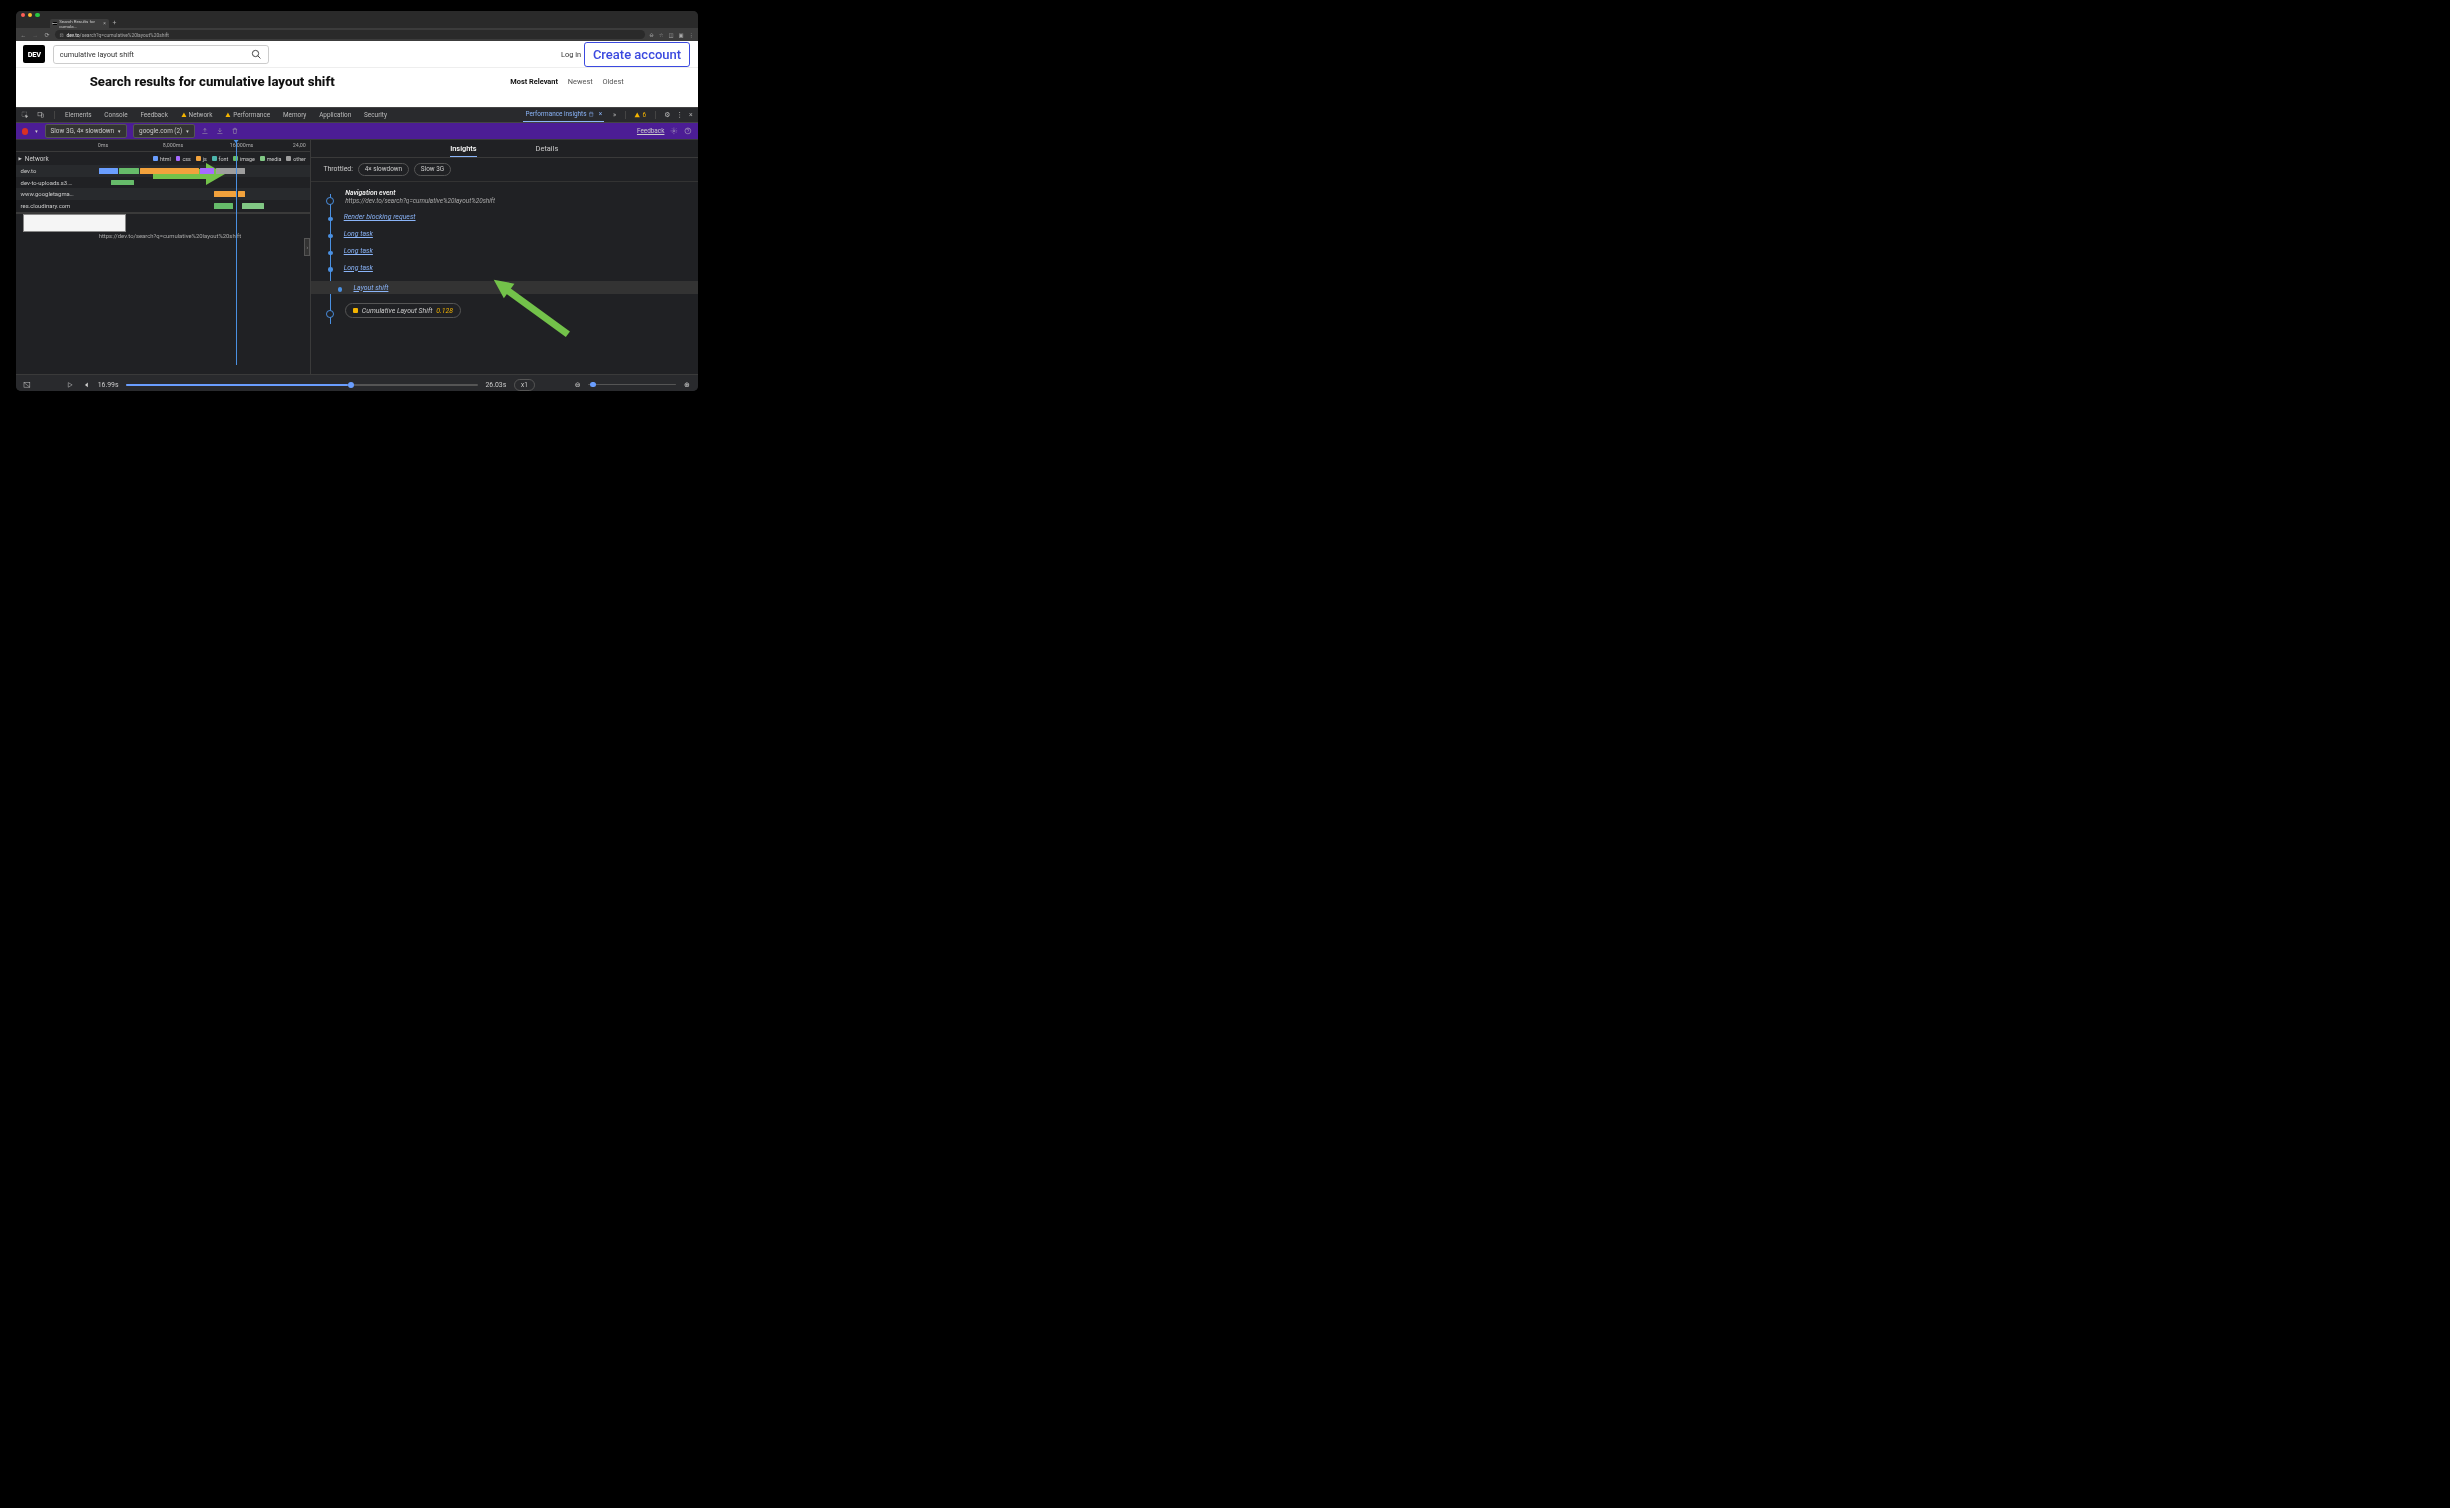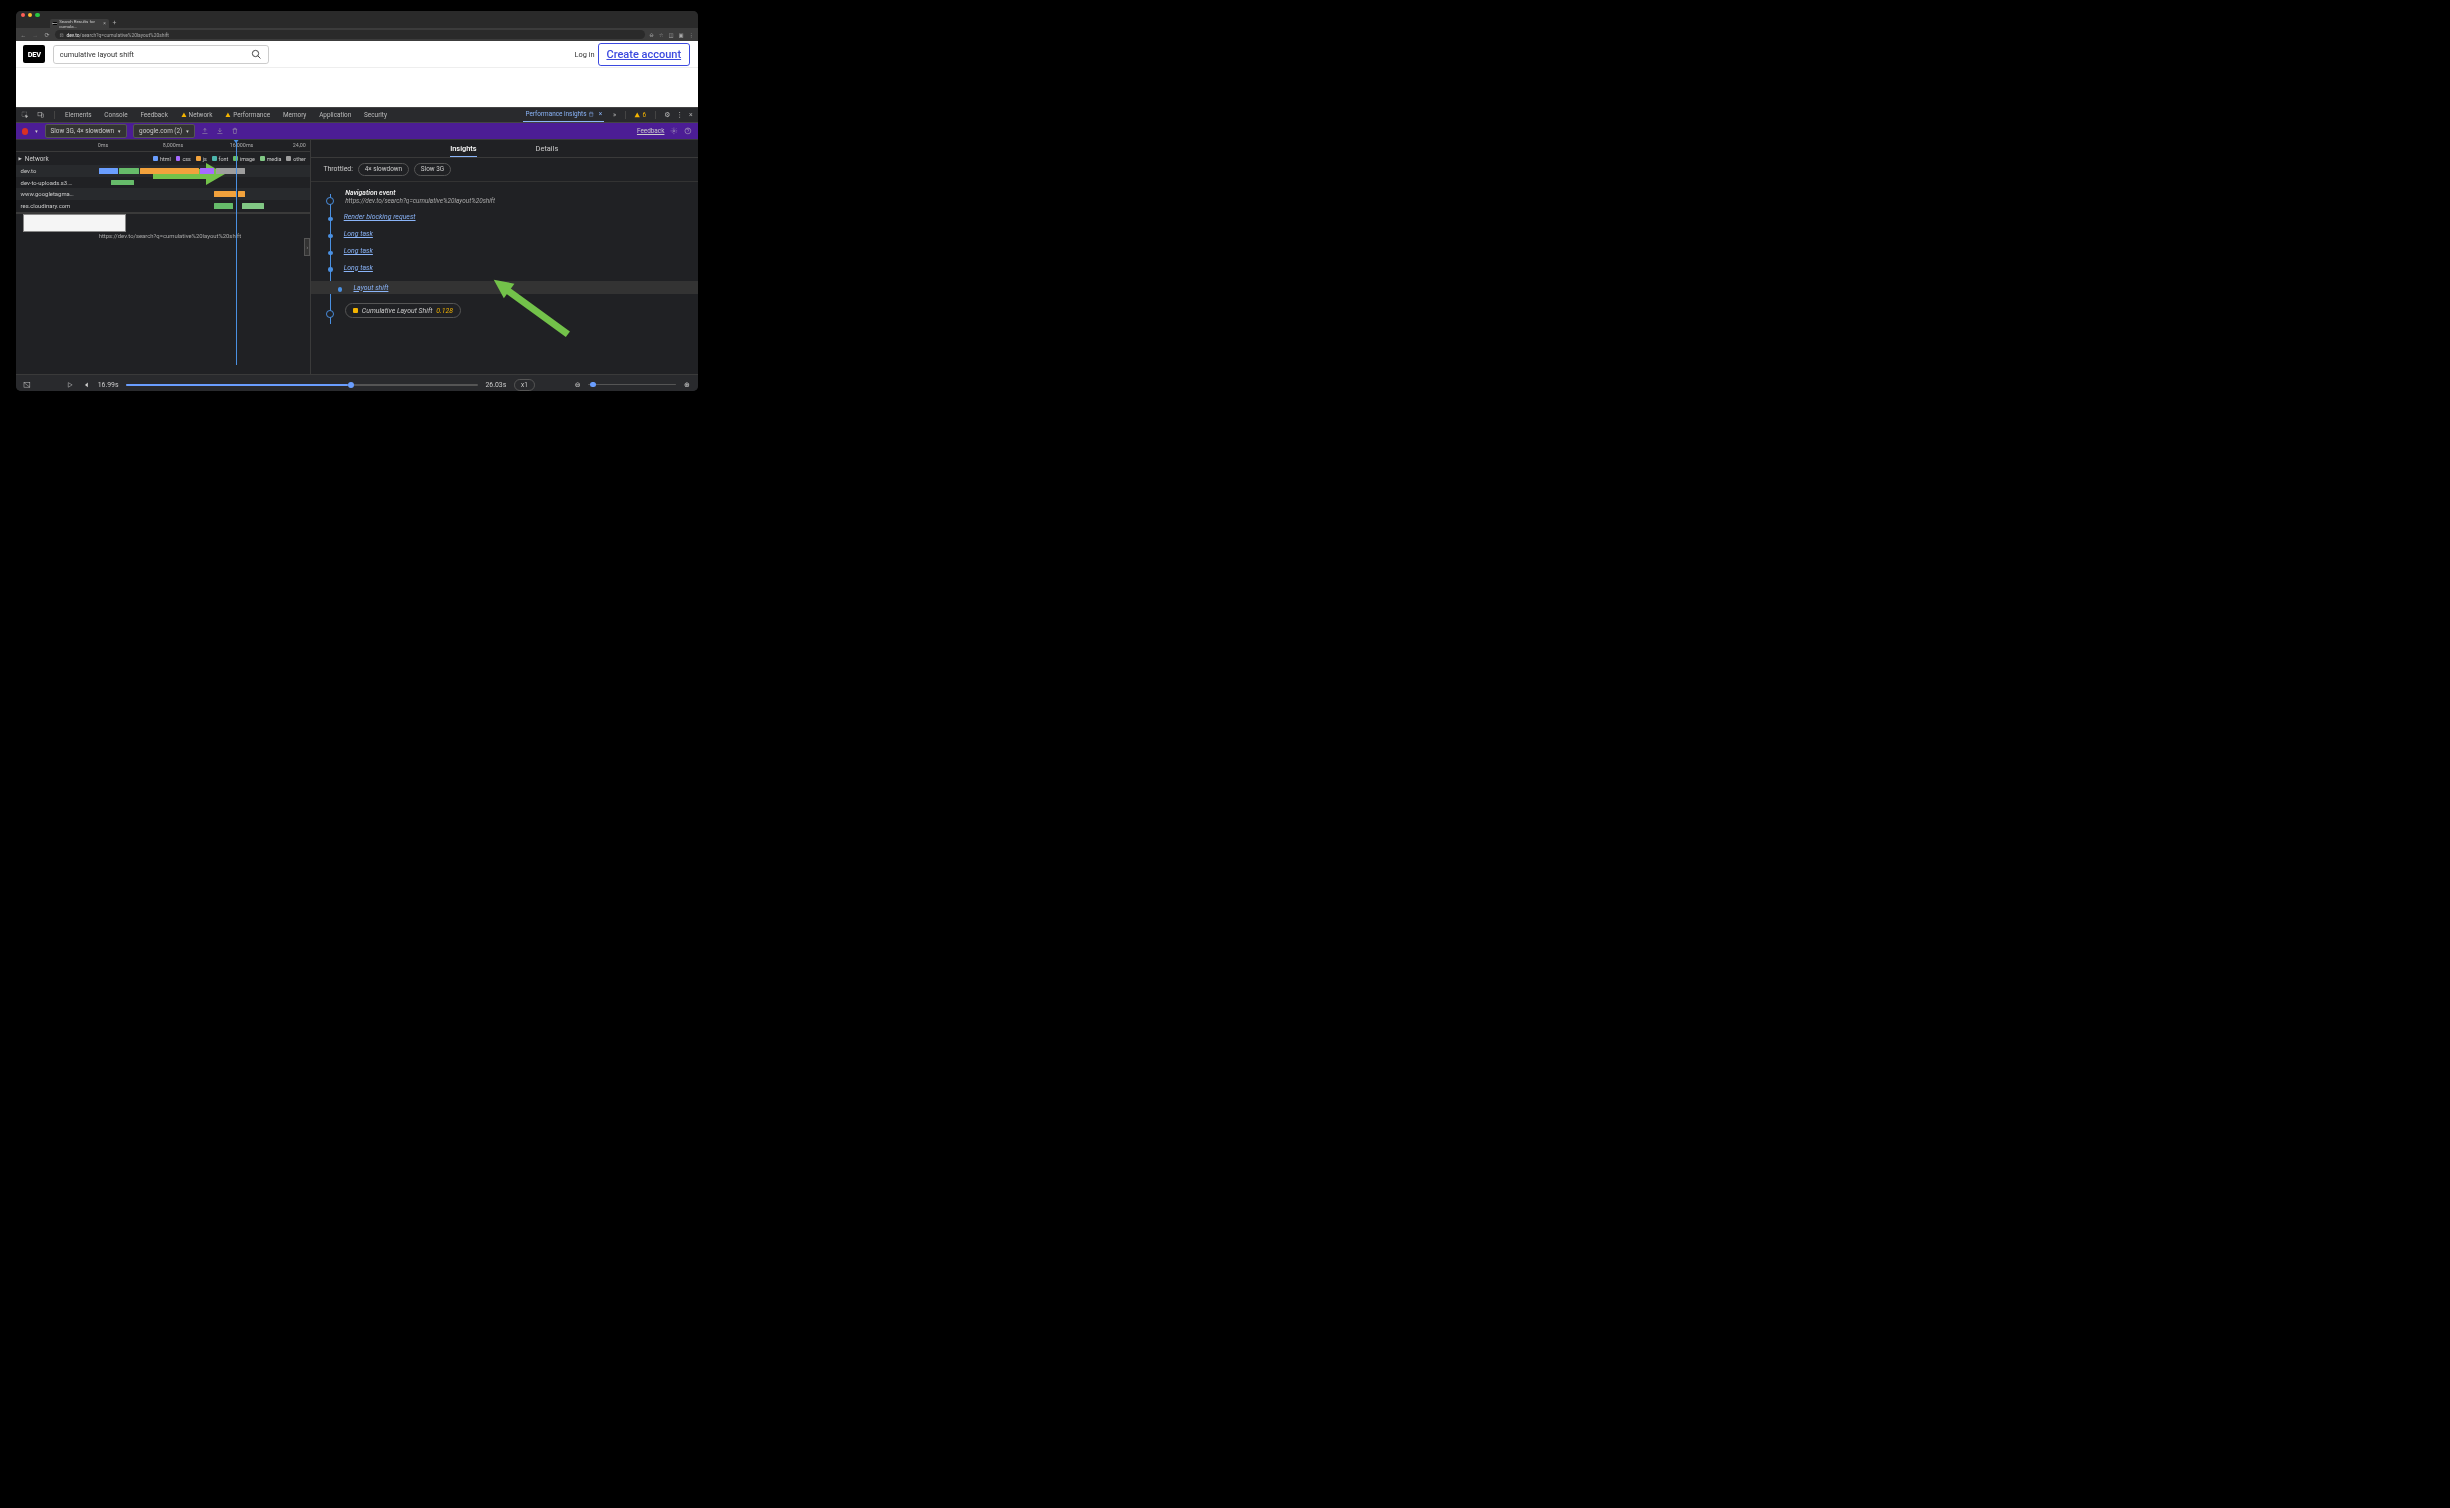--- a/index.html
+++ b/index.html
@@ -35,7 +35,7 @@
 .searchbox svg { width: 10.8px; height: 10.8px; }
 .page-right { margin-left: auto; display: flex; gap: 3px; align-items: center; }
 .login { font-size: 7.4px; color: #333; }
-.createacct { border: 0.5px solid #3b49df; color: #3b49df; padding: 3.9px 7.8px; border-radius: 2.9px; font-size: 11px; font-weight: 500; text-decoration: underline; }
+.createacct { border: 0.5px solid #3b49df; color: #3b49df; padding: 3.9px 7.8px; border-radius: 2.9px; font-size: 13px; font-weight: 500; }
 .page-results { padding: 5.9px 74px; display: flex; align-items: center; justify-content: space-between; }
 .results-title { font-size: 13.2px; font-weight: 800; color: #111; }
 .sort-tabs { display: flex; gap: 9.8px; font-size: 7.4px; color: #555; }

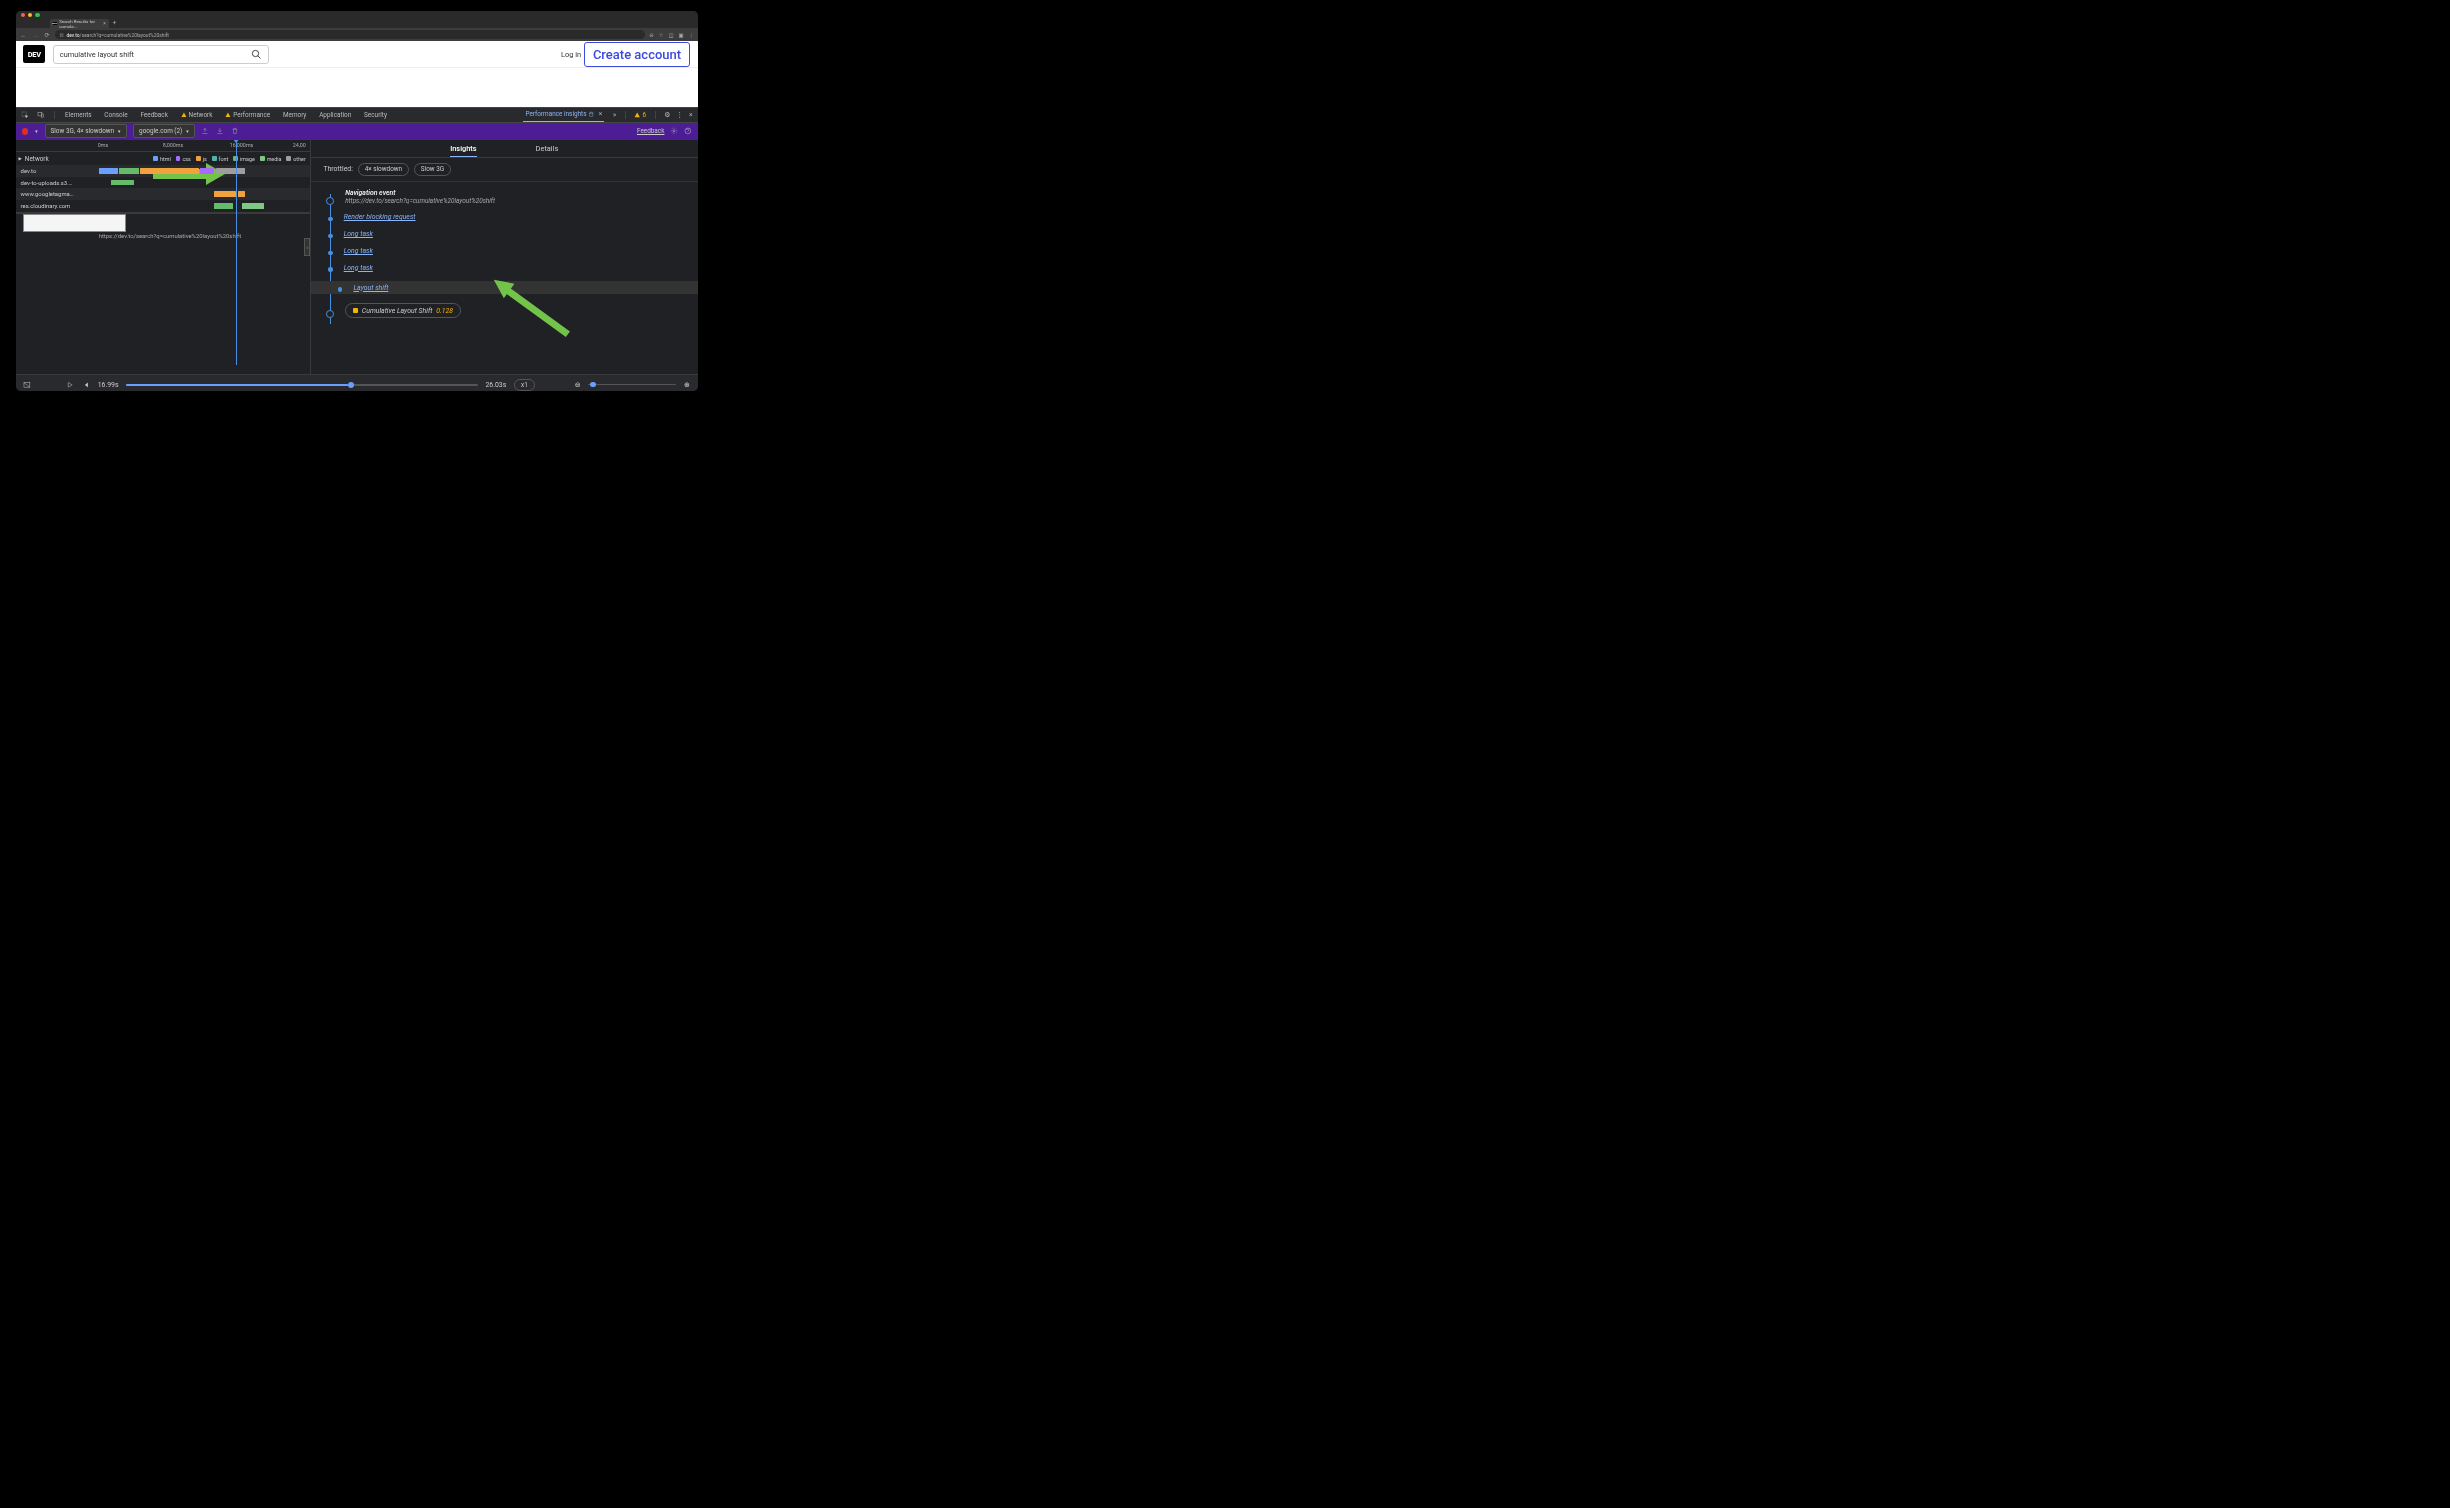--- a/index.html
+++ b/index.html
@@ -197,6 +197,14 @@
       <div class="page-right">
         <span class="login">Log in</span>
         <span class="createacct">Create account</span>
+      </div>
+    </div>
+    <div class="page-results">
+      <div class="results-title">Search results for cumulative layout shift</div>
+      <div class="sort-tabs">
+        <span class="active">Most Relevant</span>
+        <span>Newest</span>
+        <span>Oldest</span>
       </div>
     </div>
   </div>

